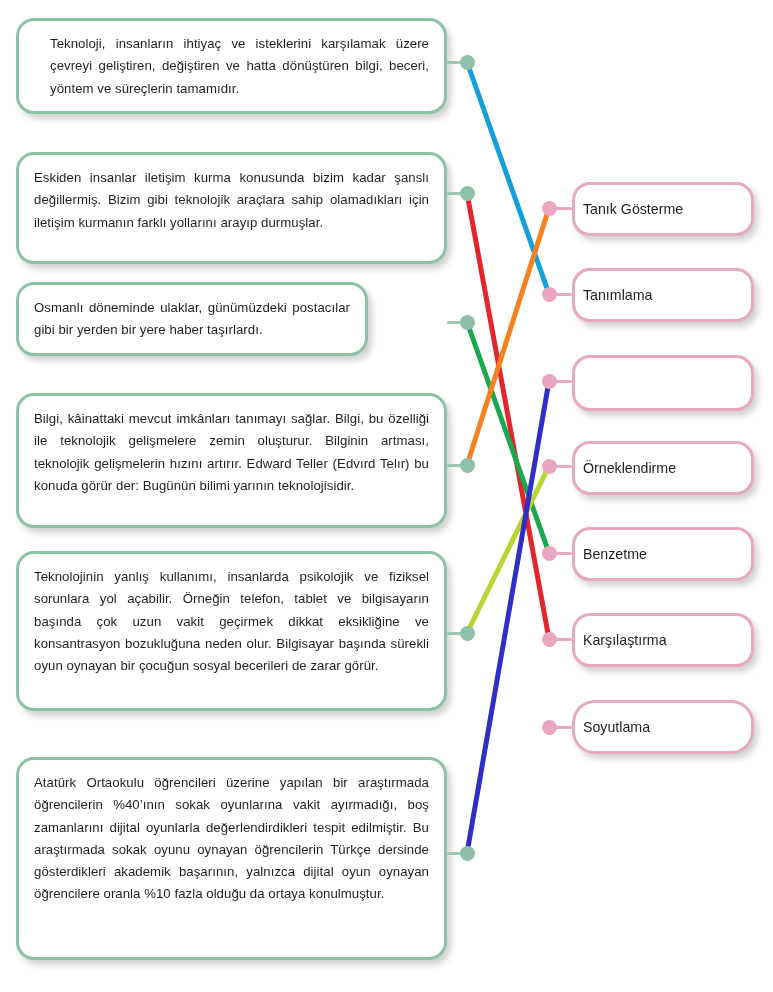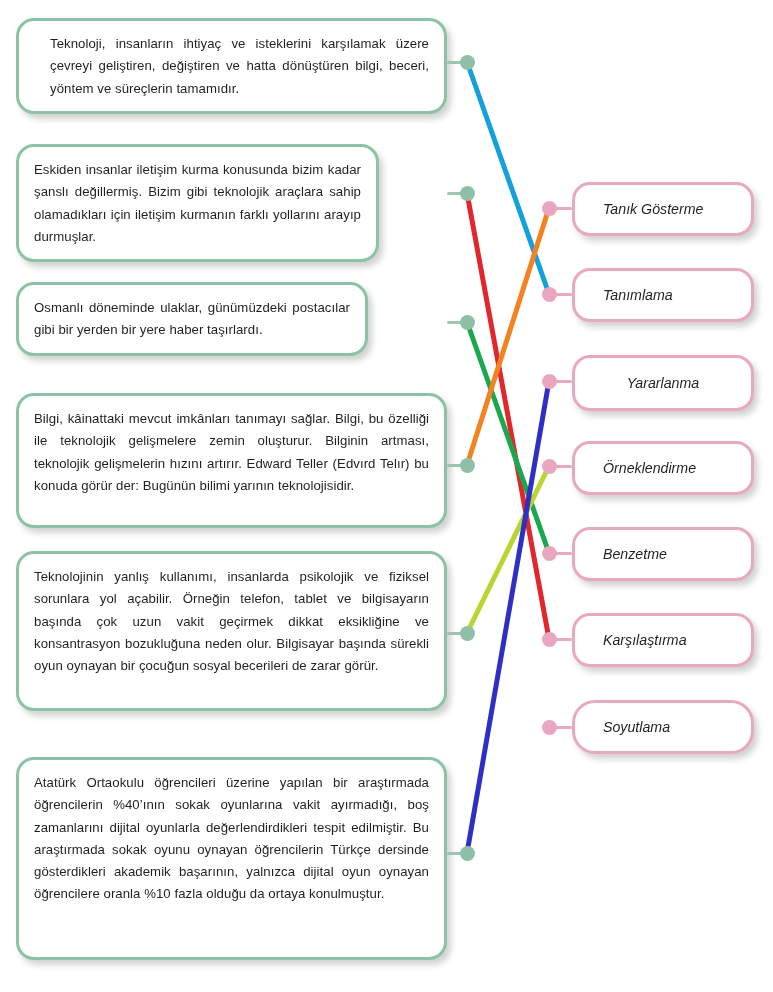--- a/index.html
+++ b/index.html
@@ -128,7 +128,7 @@
       </div>
       <div class="stub left-stub" style="left: 447px; top: 61px; width: 20px;"></div>
       <div class="dot left-dot" style="left: 460px; top: 55px;"></div>
-      <div class="pcard" style="left: 16px; top: 144px; width: 363px; min-height: 112px;">
+      <div class="pcard" style="left: 16px; top: 152px; width: 431px; min-height: 112px;">
         <div class="ptext">Eskiden insanlar iletişim kurma konusunda bizim kadar şanslı değillermiş. Bizim gibi teknolojik araçlara sahip olamadıkları için iletişim kurmanın farklı yollarını arayıp durmuşlar.</div>
       </div>
       <div class="stub left-stub" style="left: 447px; top: 192px; width: 20px;"></div>

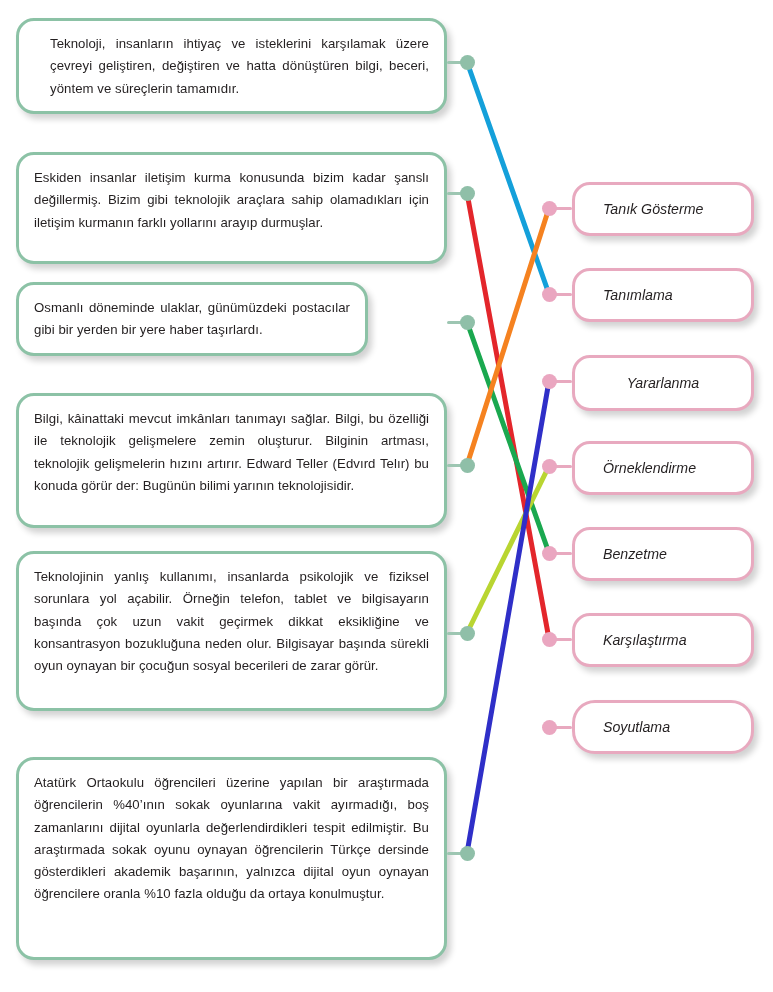--- a/index.html
+++ b/index.html
@@ -59,8 +59,7 @@
     box-shadow: 4px 5px 6px rgba(0,0,0,0.18);
     display: flex;
     align-items: center;
-    padding: 6px 28px;
-    font-style: italic;
+    padding: 6px 8px;
   }
   .tcard .ttext {
     font-size: 14.2px;

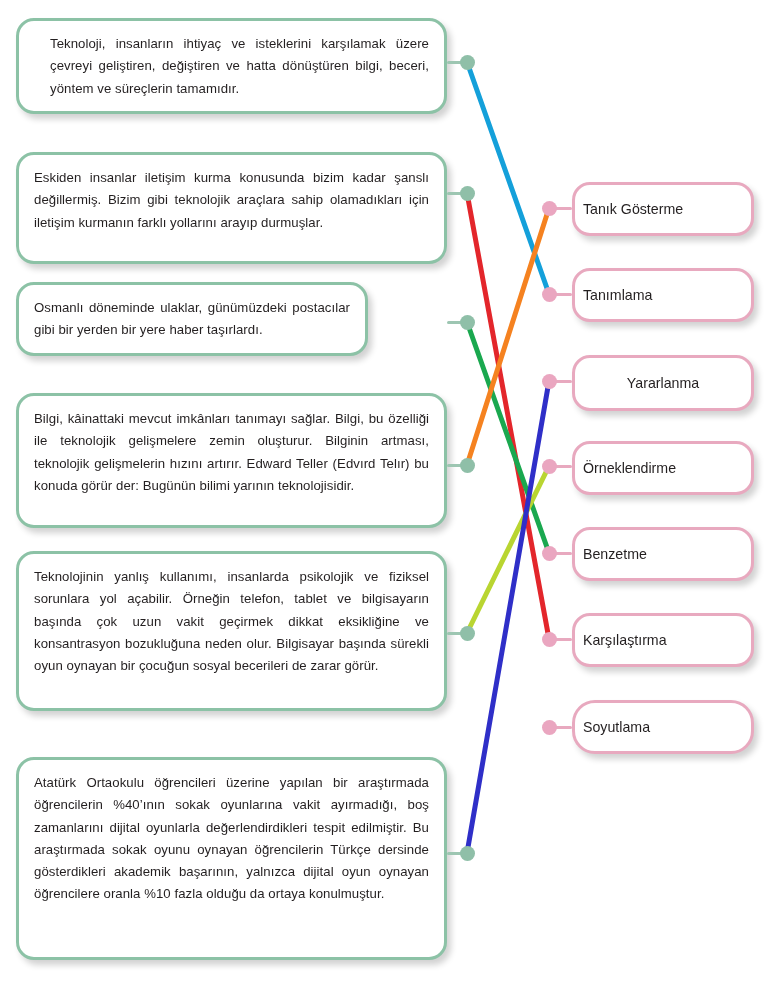--- a/index.html
+++ b/index.html
@@ -166,7 +166,6 @@
       <div class="dot right-dot" style="left: 542px; top: 287px;"></div>
       <div class="tcard two-line" style="left: 572px; top: 355px; width: 182px; height: 56px;">
         <div class="ttext">
-          <span class="l2">Yararlanma</span>
         </div>
       </div>
       <div class="stub right-stub" style="left: 549px; top: 380px; width: 23px;"></div>

